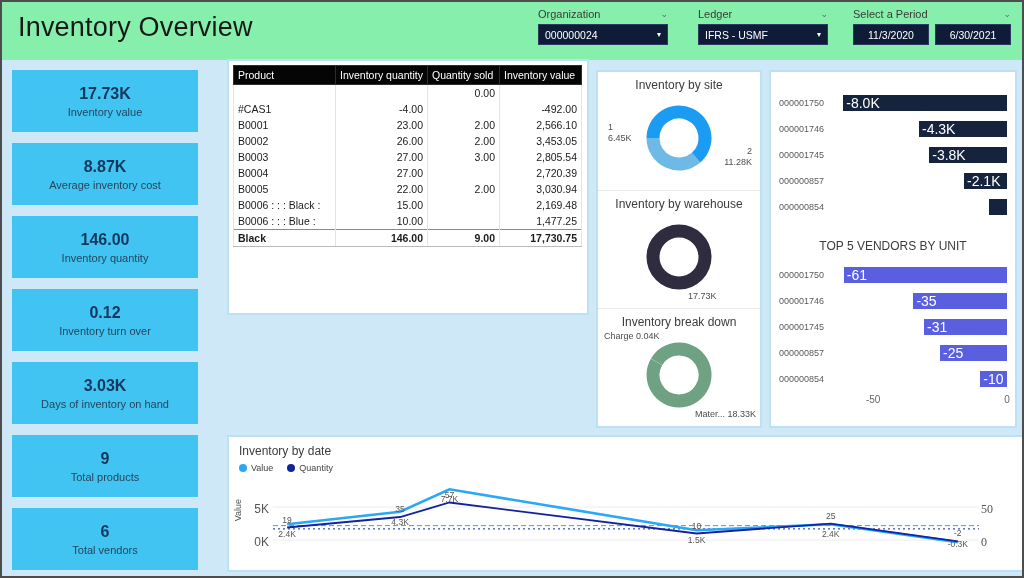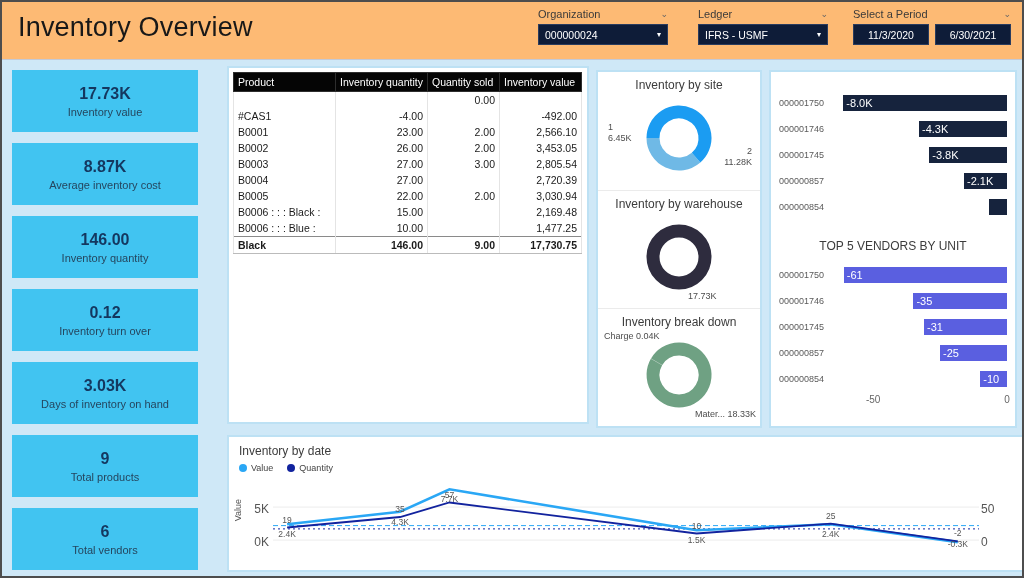--- a/index.html
+++ b/index.html
@@ -7,7 +7,7 @@
   .frame { position:relative; width:1024px; height:578px; background:#cfe8f7; border:2px solid #4d4d4d; overflow:hidden; }
 
   
-  .hdr { position:absolute; left:0; top:0; right:0; height:58px; background:#fdba74; border-bottom:1px solid #c3c9d6; }
+  .hdr { position:absolute; left:0; top:0; right:0; height:58px; background:#86efac; border-bottom:1px solid #c3c9d6; }
   .hdr h1 { position:absolute; left:16px; top:10px; font-size:27px; font-weight:400; color:#181818; letter-spacing:.2px; }
   .filter { position:absolute; top:6px; }
   .filter-label { display:flex; justify-content:space-between; align-items:center; font-size:11px; color:#3a3a3a; }

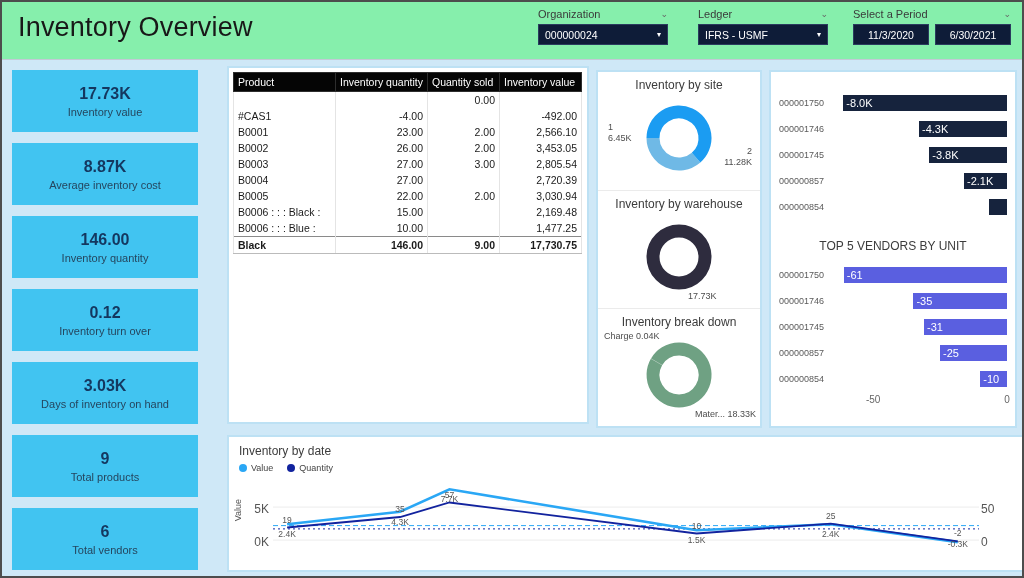--- a/index.html
+++ b/index.html
@@ -27,7 +27,7 @@
 
   
   .panel { position:absolute; background:#fff; border:2px solid #bde1f4; }
-  .p-table { left:225px; top:64px; width:362px; height:358px; }
+  .p-table { left:225px; top:57px; width:362px; height:256px; }
   .p-donut { left:594px; top:68px; width:166px; height:358px; }
   .p-vend  { left:767px; top:68px; width:248px; height:358px; }
   .p-line  { left:225px; top:433px; width:855px; height:137px; }

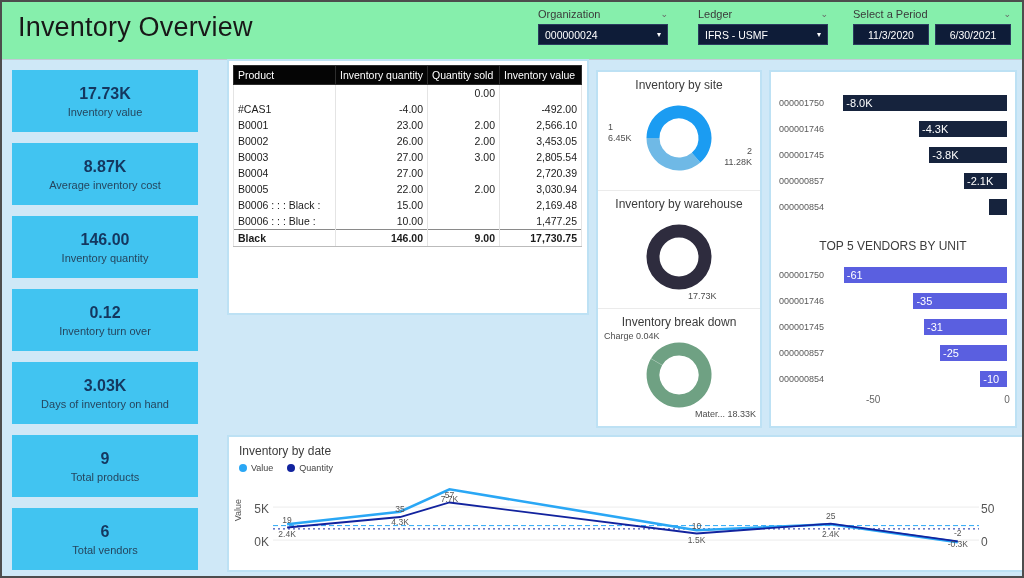--- a/index.html
+++ b/index.html
@@ -56,7 +56,7 @@
   .bar-cat { width:48px; font-size:9px; color:#5a5a5a; flex-shrink:0; }
   .bar-track { flex:1; position:relative; height:16px; }
   .bar { position:absolute; right:0; top:0; height:100%; cursor:pointer; }
-  .bar-val { position:absolute; left:3px; top:50%; transform:translateY(-50%); font-size:11px; color:#fff; white-space:nowrap; }
+  .bar-val { position:absolute; left:3px; top:50%; transform:translateY(-50%); font-size:14px; color:#fff; white-space:nowrap; }
   .vendor-axis { position:relative; height:14px; margin:2px 8px 0 62px; }
   .vendor-axis span { position:absolute; transform:translateX(-50%); font-size:10px; color:#666; }
 

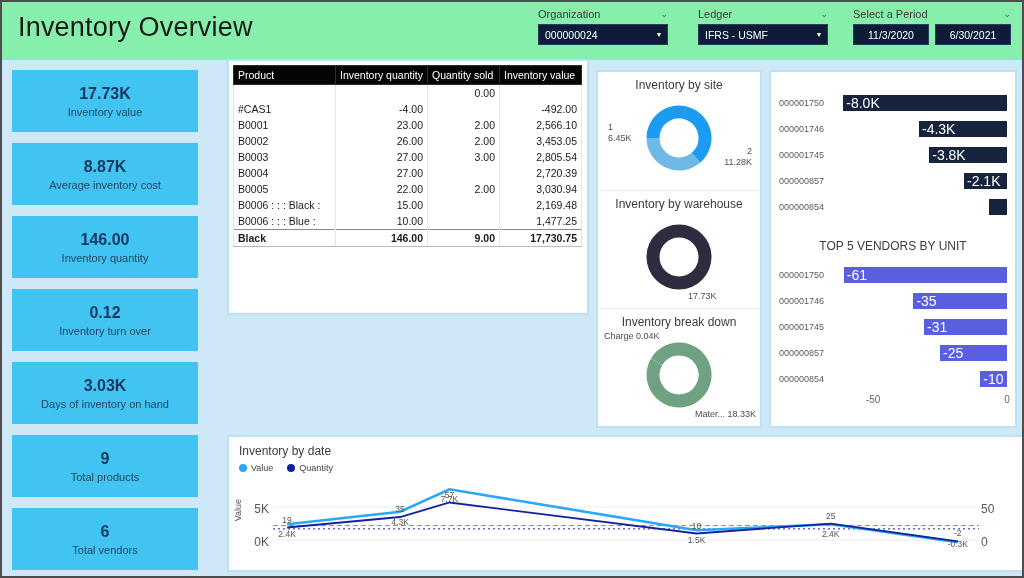--- a/index.html
+++ b/index.html
@@ -71,7 +71,7 @@
   .ticks { position:absolute; top:45px; height:66px; width:24px; }
   .ticks span { position:absolute; font-size:12px; color:#555; }
   .ticks.left { left:16px; } .ticks.left span { right:0; }
-  .ticks.right { left:752px; width:22px; } .ticks.right span { left:0; }
+  .ticks.right { left:752px; width:22px;font-family:Liberation Serif, serif; } .ticks.right span { left:0; }
   .plot { position:absolute; left:44px; top:45px; width:706px; height:66px; }
   .x-labels { position:absolute; left:44px; top:113px; width:706px; height:14px; }
   .x-labels span { position:absolute; transform:translateX(-50%); font-size:9px; color:#555; white-space:nowrap; }

